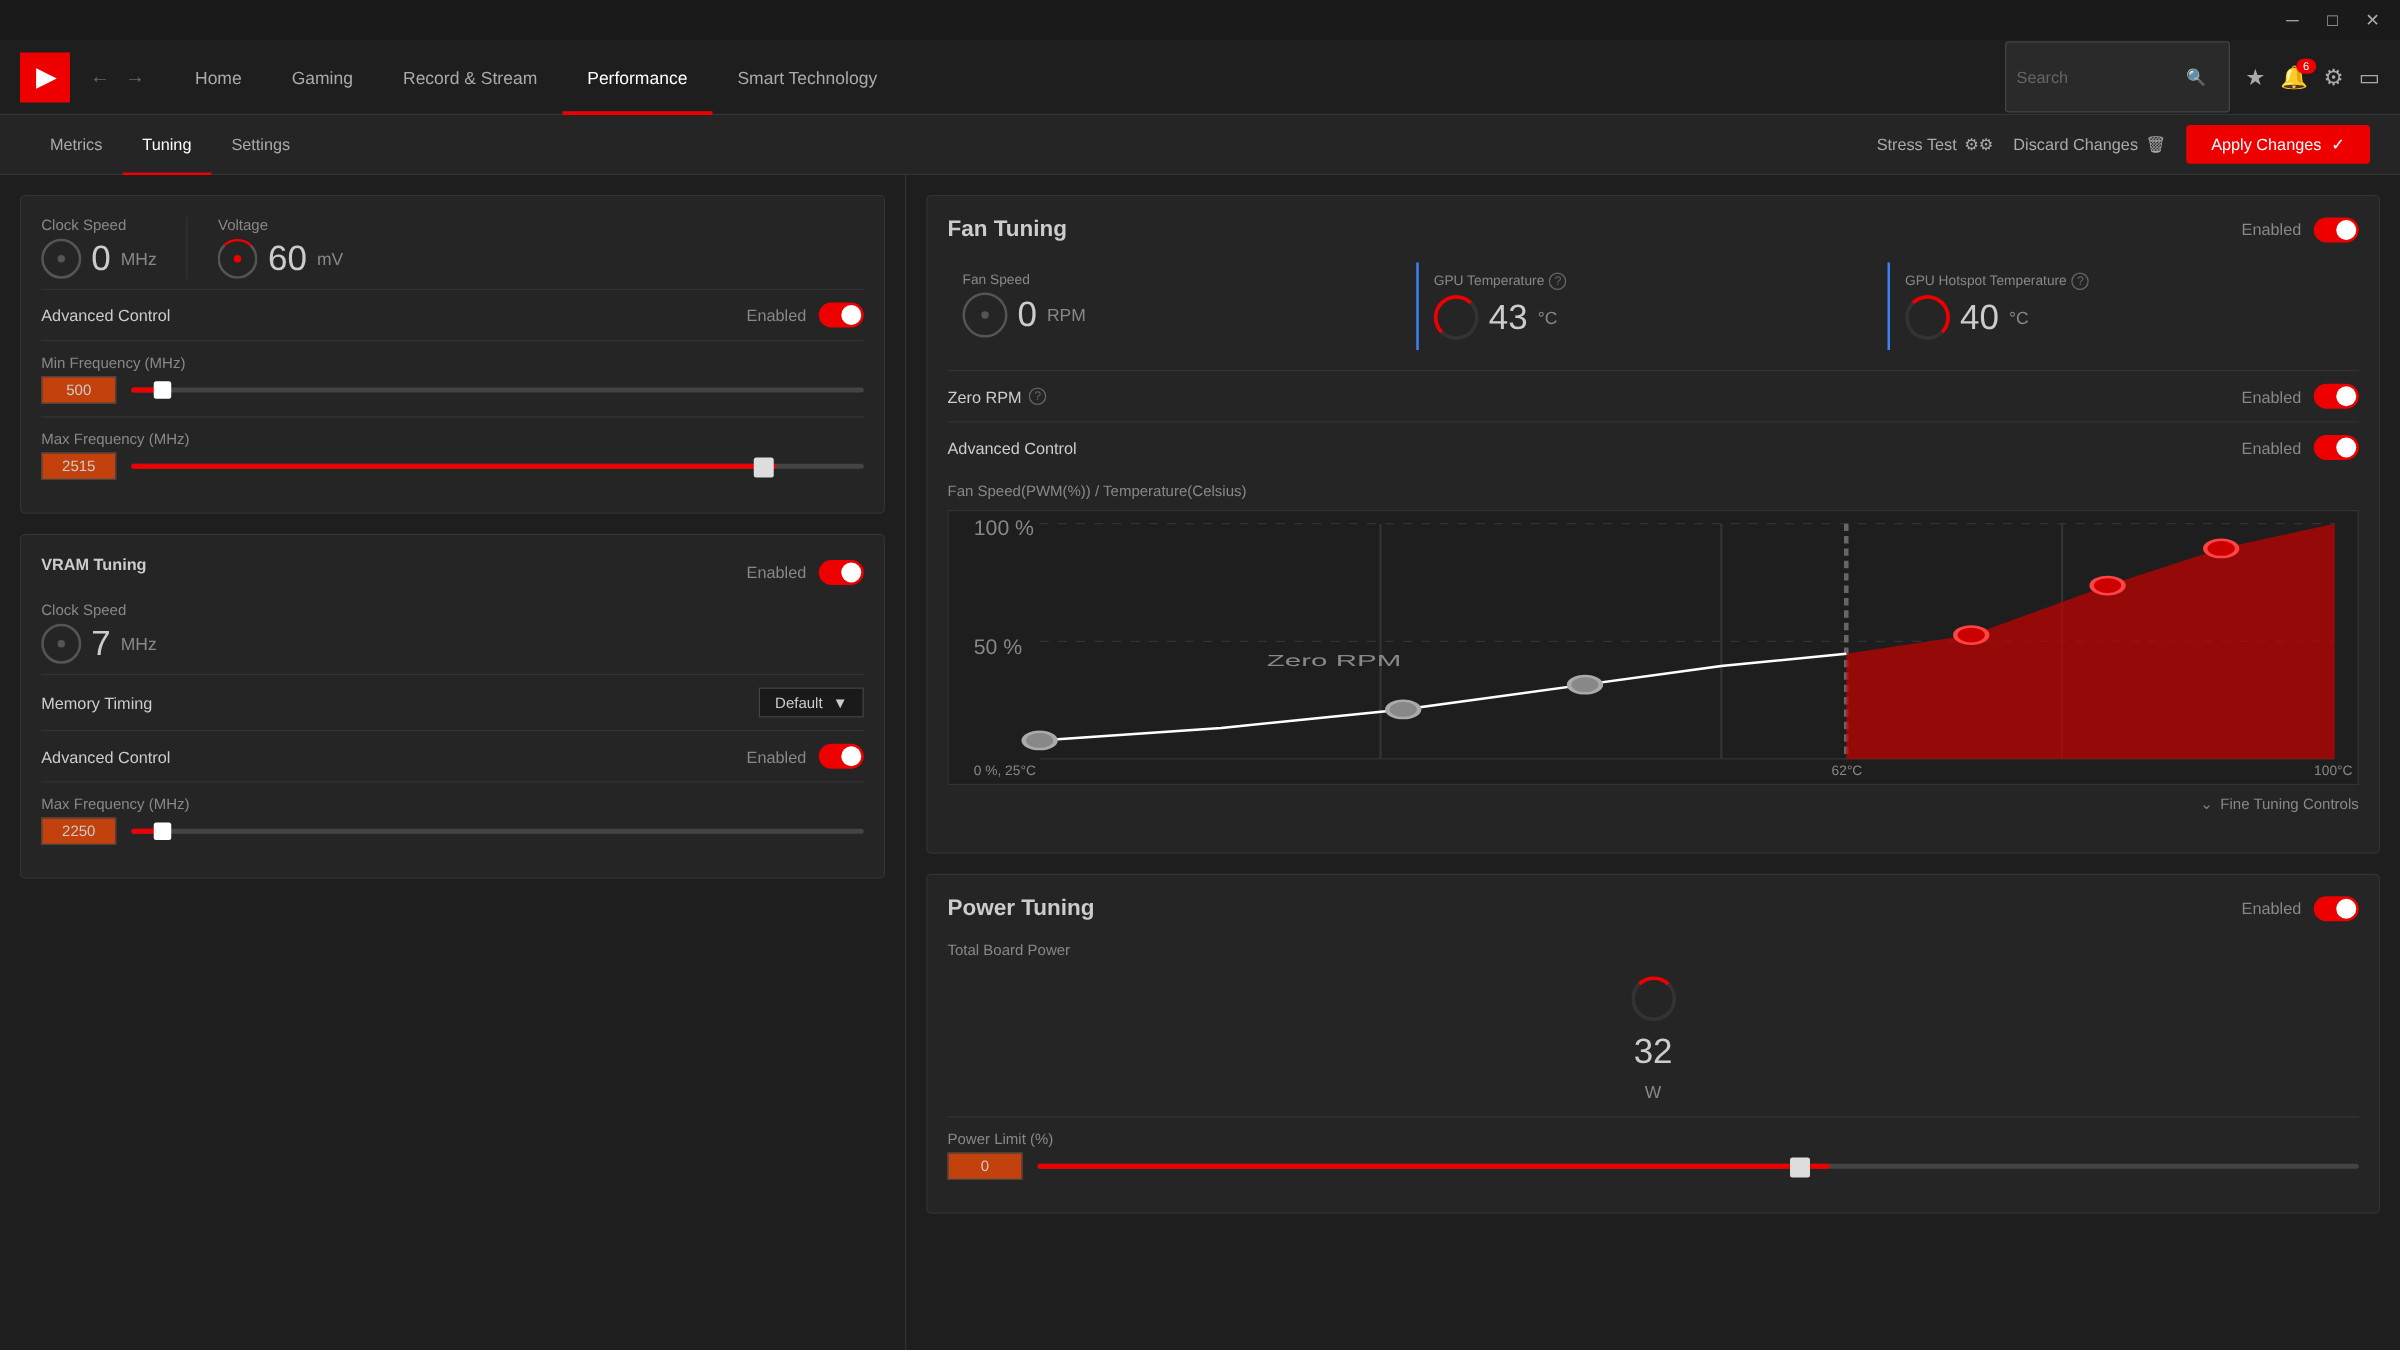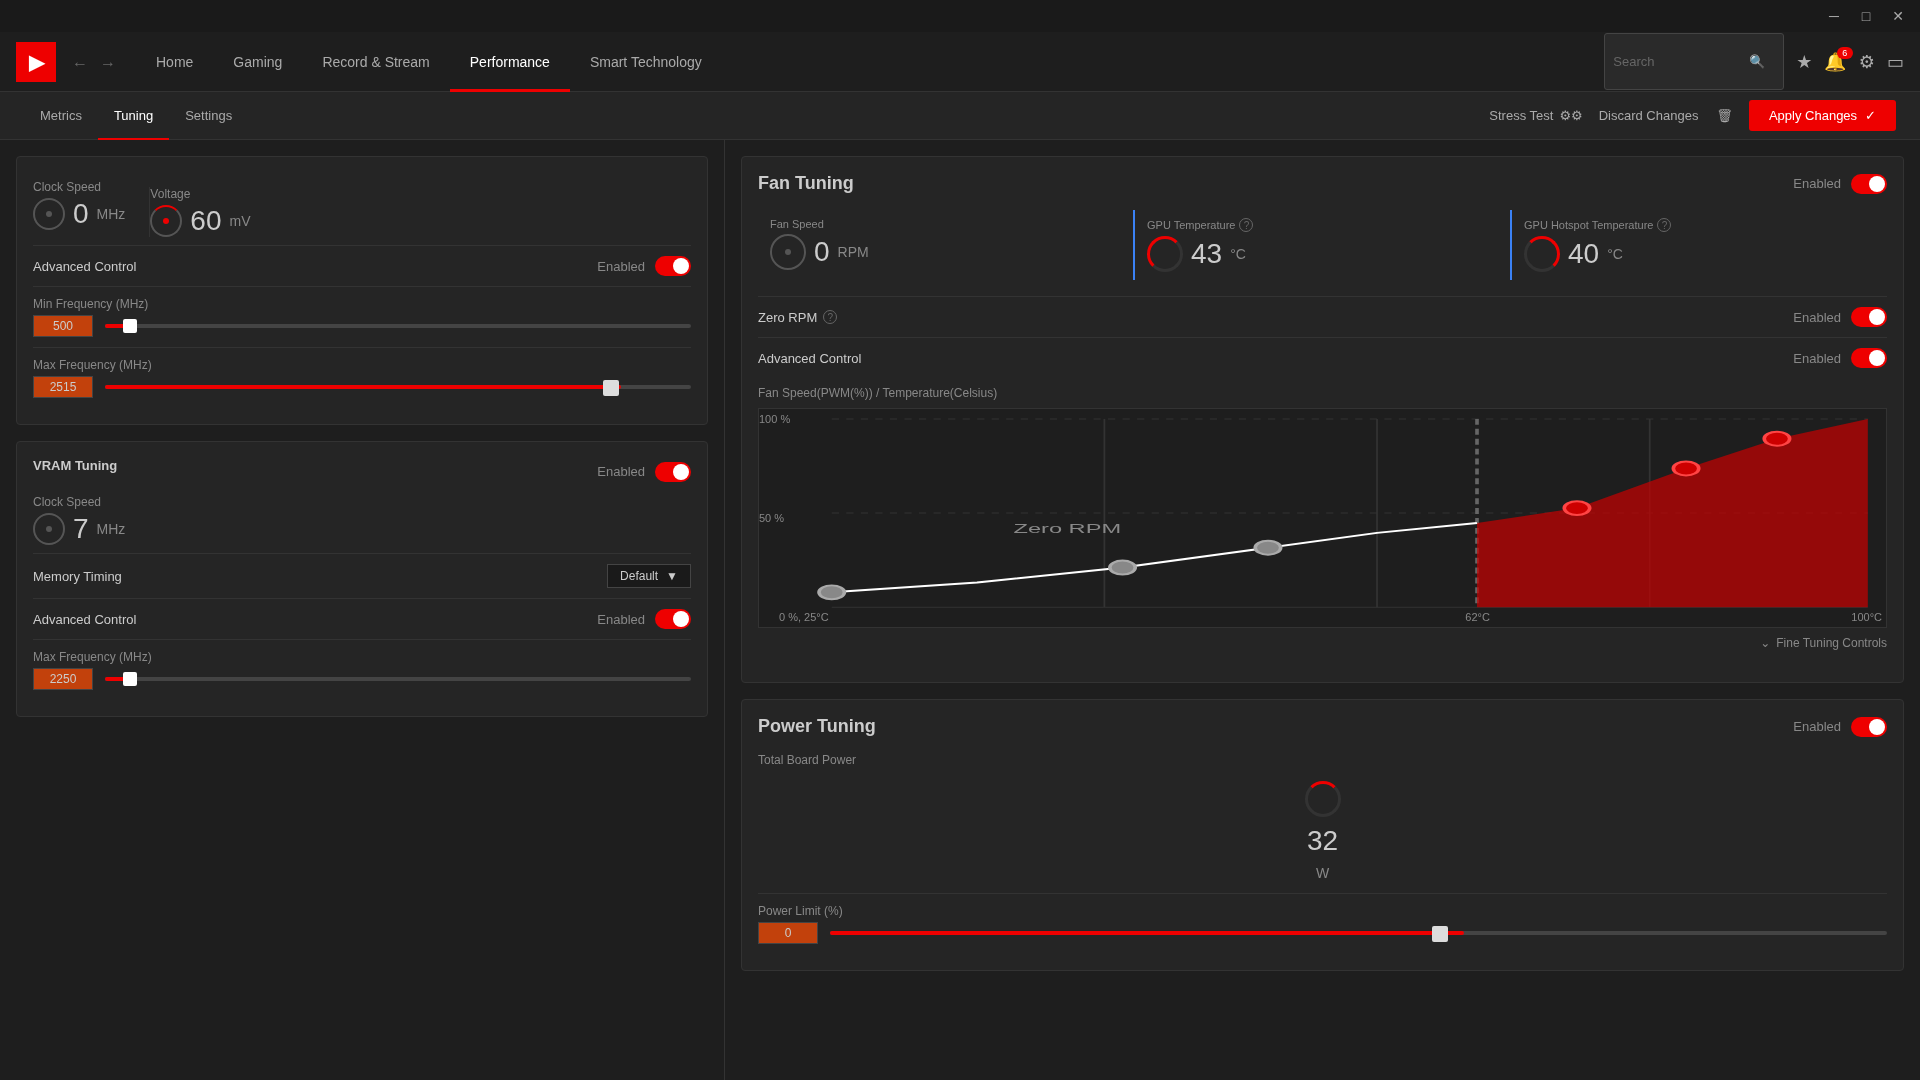--- a/index.html
+++ b/index.html
@@ -125,7 +125,7 @@
       color: #aaa; cursor: pointer; font-size: 13px;
     }
     .discard-btn {
-      display: flex; align-items: center; gap: 18px;
+      display: flex; align-items: center; gap: 6px;
       color: #aaa; cursor: pointer; font-size: 13px;
     }
     .apply-btn {

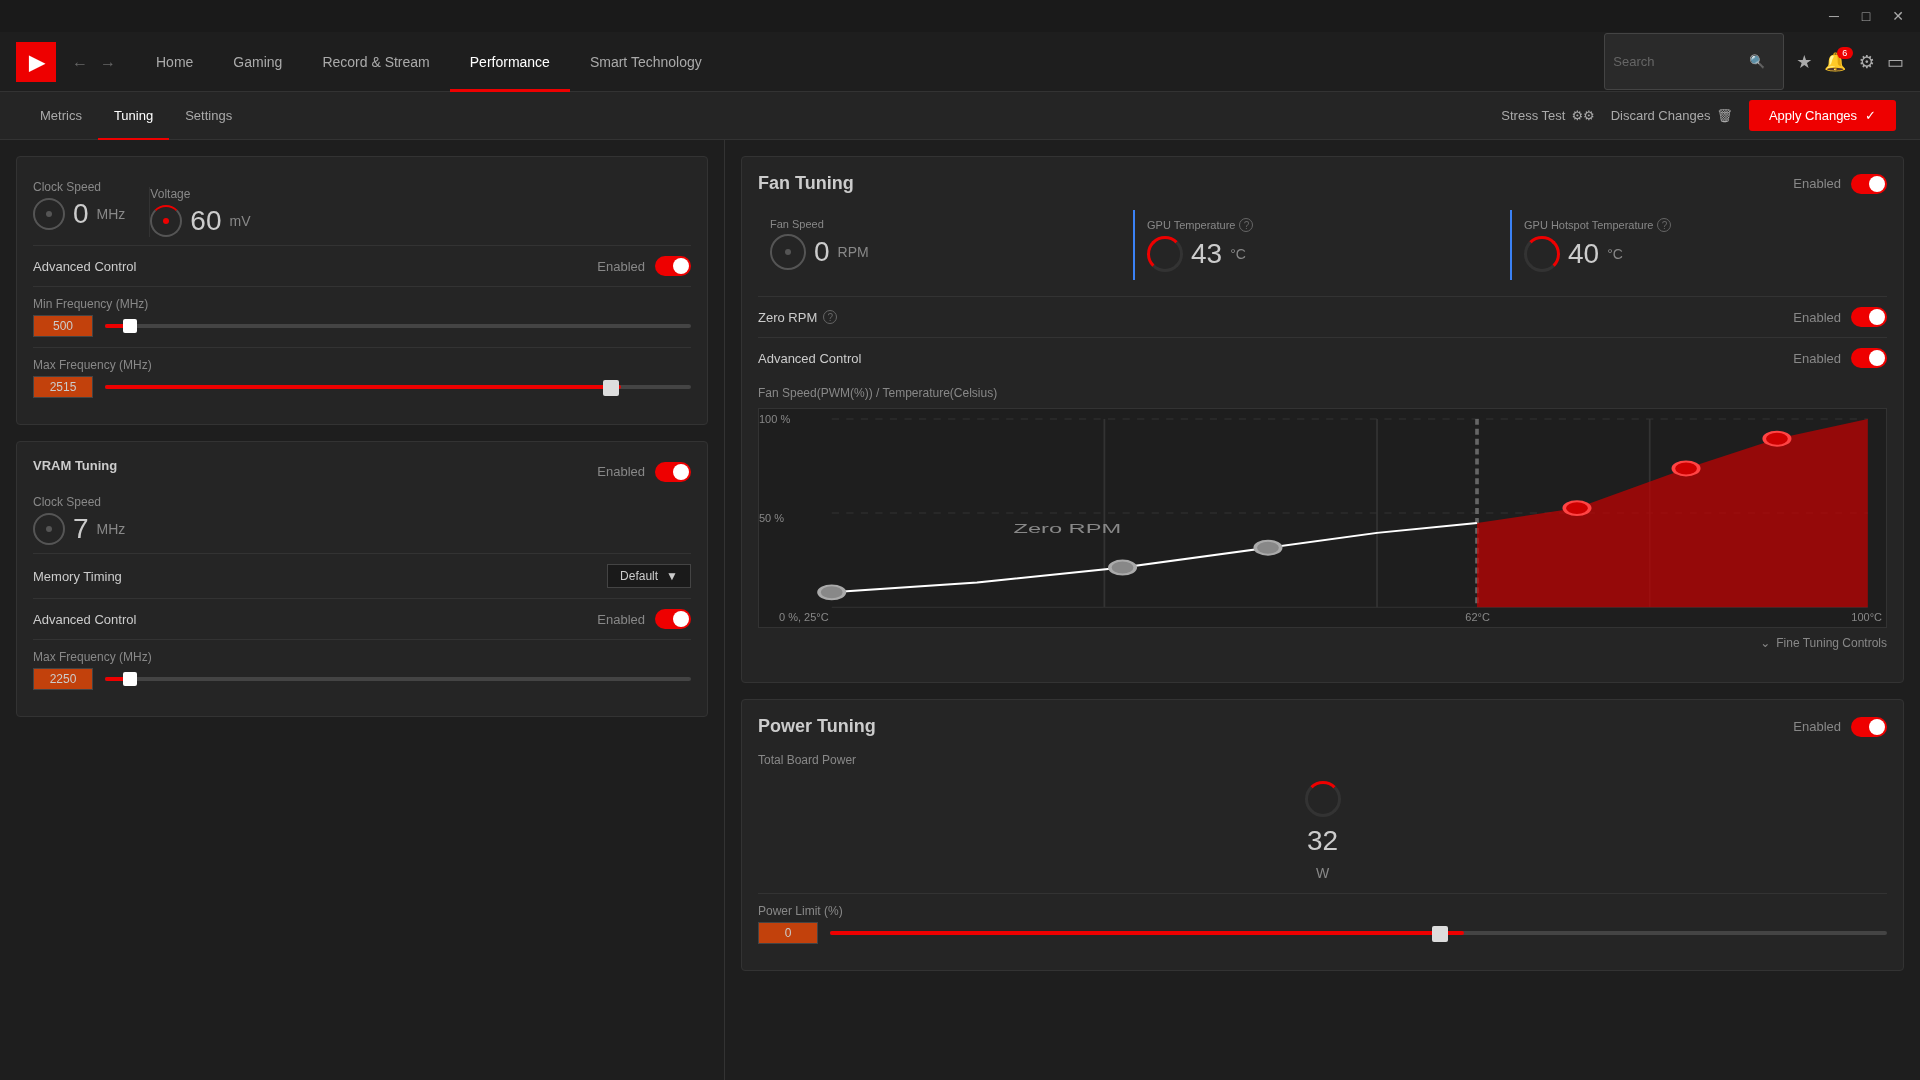--- a/index.html
+++ b/index.html
@@ -418,7 +418,7 @@
             <span class="clock-unit">MHz</span>
           </div>
         </div>
-        <div style="border-left:1px solid #333; margin-top:14px;">
+        <div style="border-left:1px solid #333; padding-left:24px;">
           <div class="label-sm">Voltage</div>
           <div class="clock-display">
             <div class="dial-icon" style="border-top-color:#e00;">

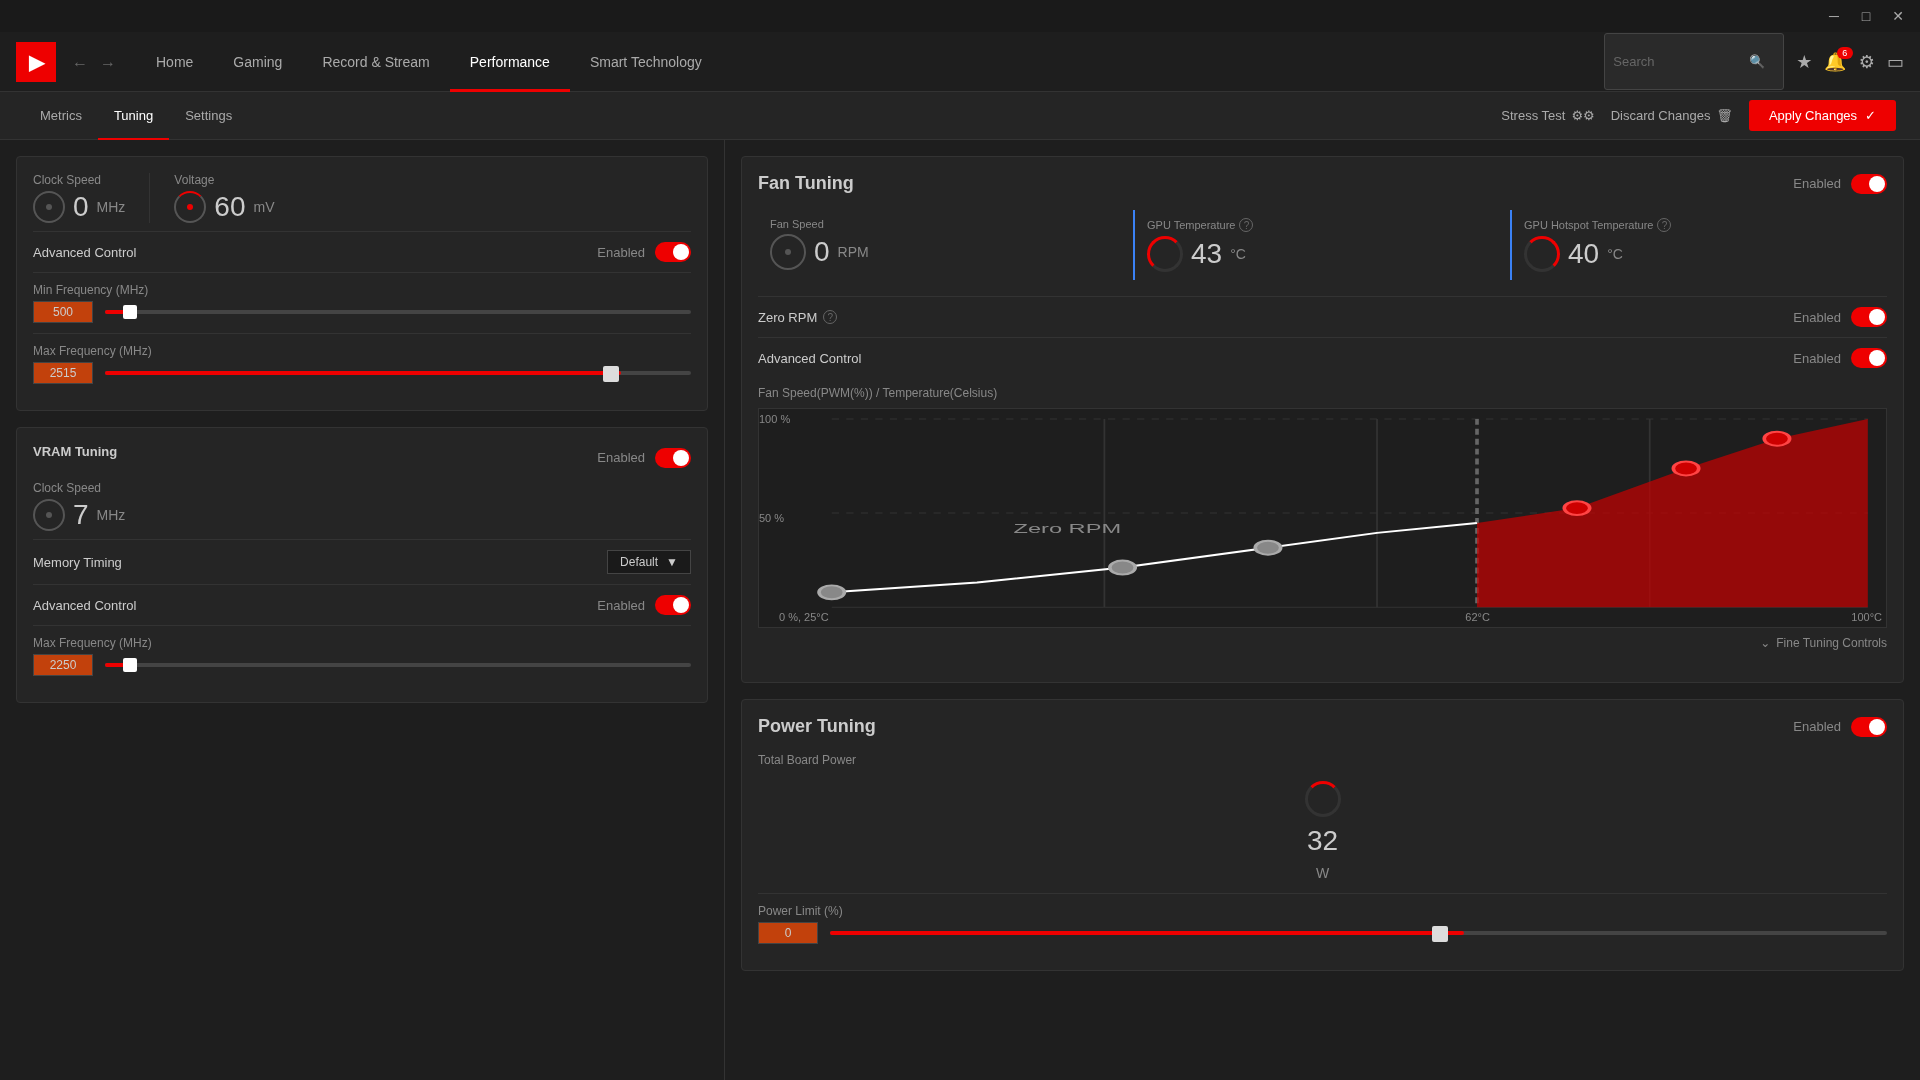--- a/index.html
+++ b/index.html
@@ -307,8 +307,8 @@
     }
     .chart-label-y {
       position: absolute;
-      left: 0;
-      font-size: 11px;
+      left: 20px;
+      font-size: 17px;
       color: #888;
     }
     .chart-label-y.top { top: 4px; }

